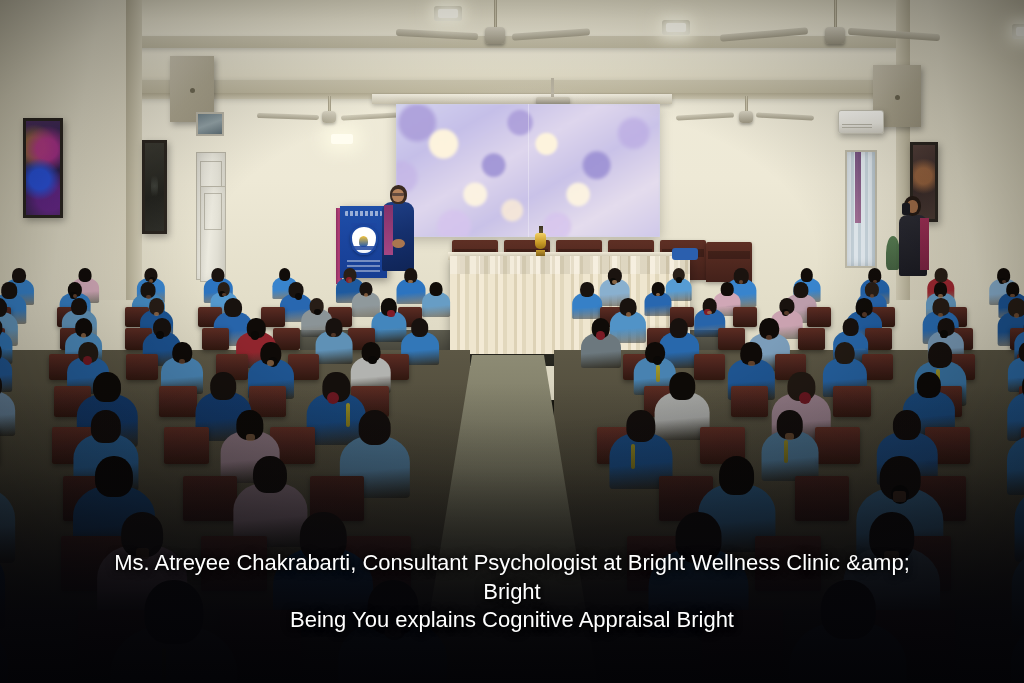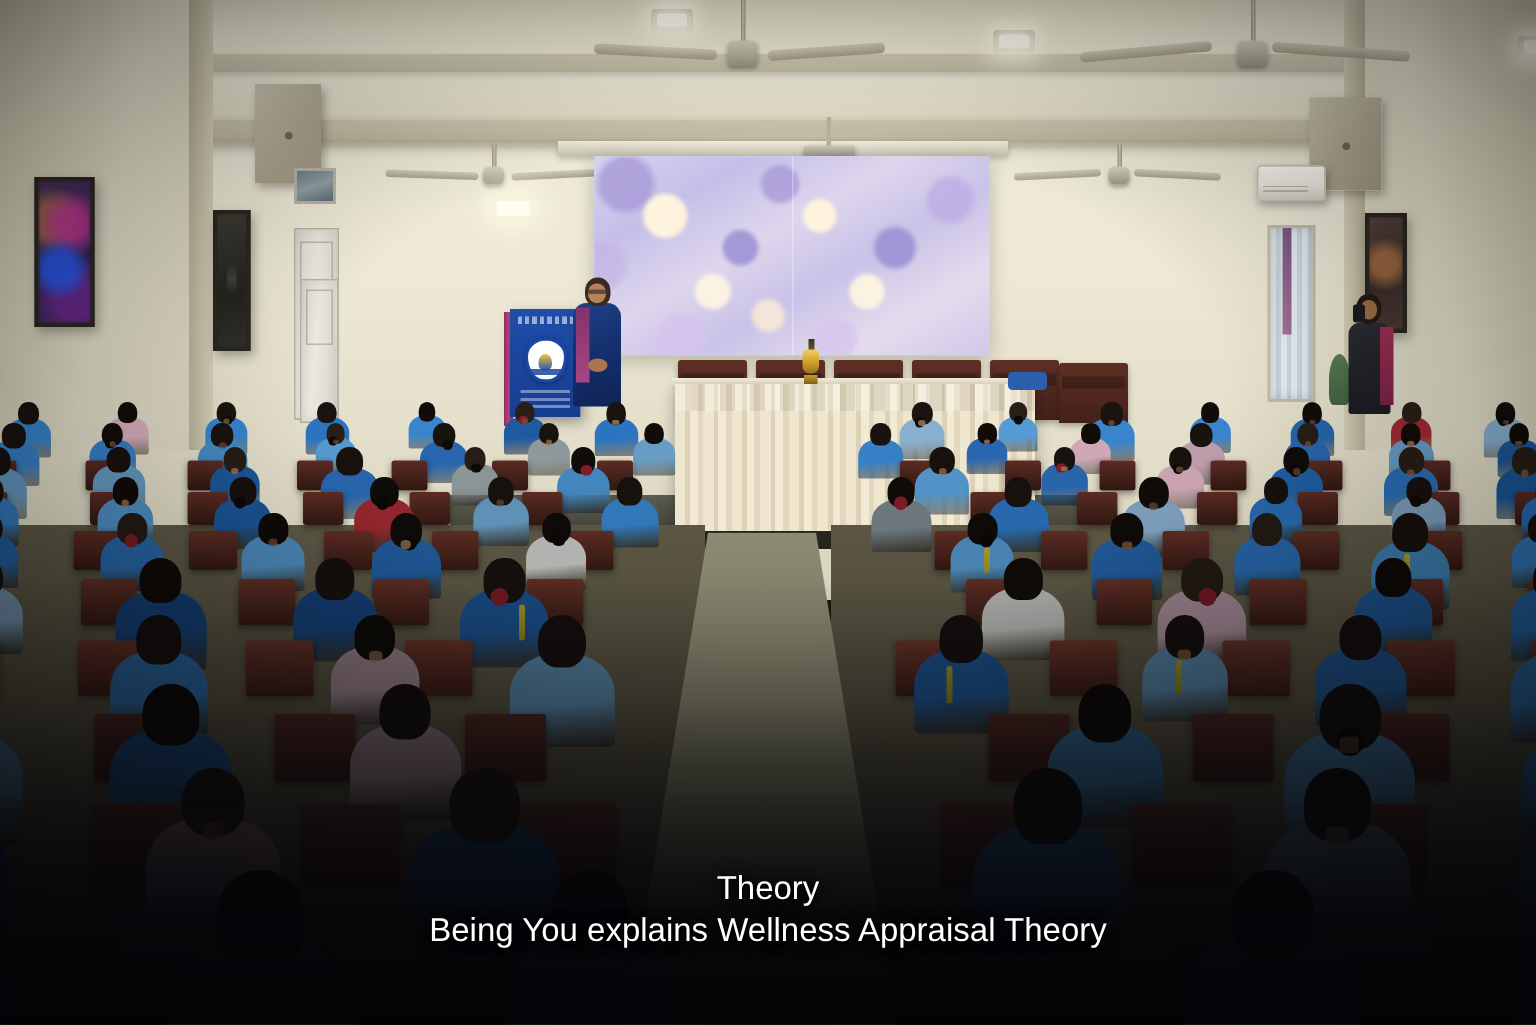--- a/index.html
+++ b/index.html
@@ -1164,6 +1164,7 @@
 
   <div class="caption">
     <div class="cap-sub">
+      <div>Ms. Atreyee Chakrabarti, Consultant Psychologist at Bright Wellness Clinic &amp;amp;</div>
       <div>Theory</div>
       <div>Being You explains Wellness Appraisal Theory</div>
     </div>

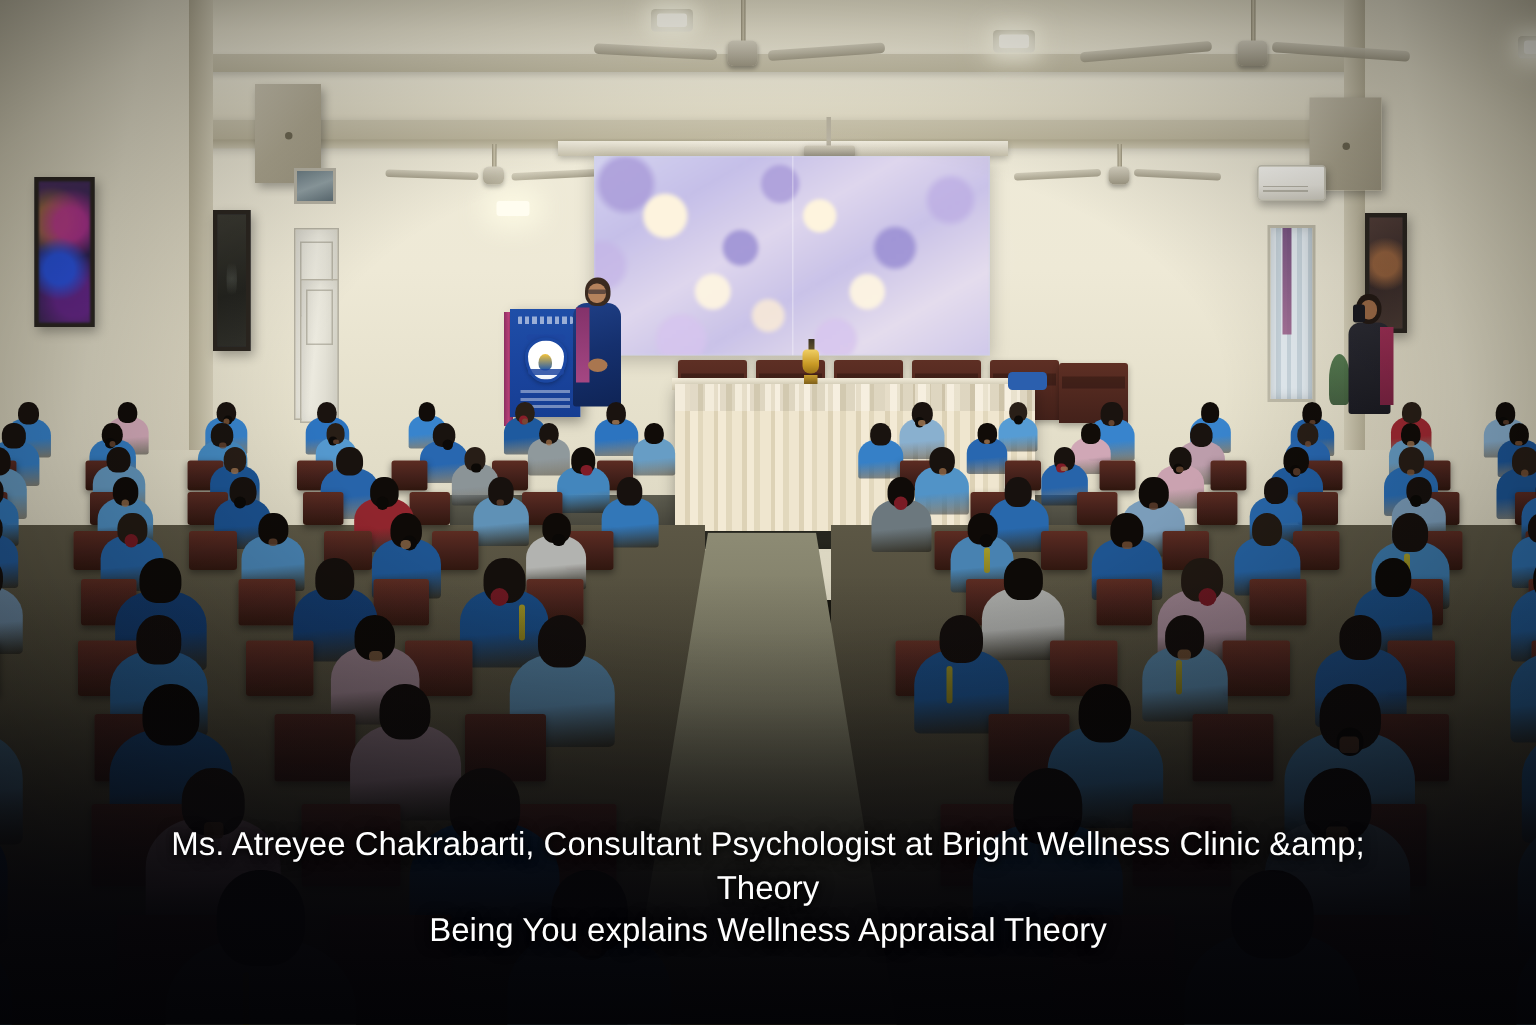--- a/index.html
+++ b/index.html
@@ -1165,7 +1165,7 @@
   <div class="caption">
     <div class="cap-sub">
       <div>Ms. Atreyee Chakrabarti, Consultant Psychologist at Bright Wellness Clinic &amp;amp;</div>
-      <div>Theory</div>
+      <div>Bright</div>
       <div>Being You explains Wellness Appraisal Theory</div>
     </div>
   </div>

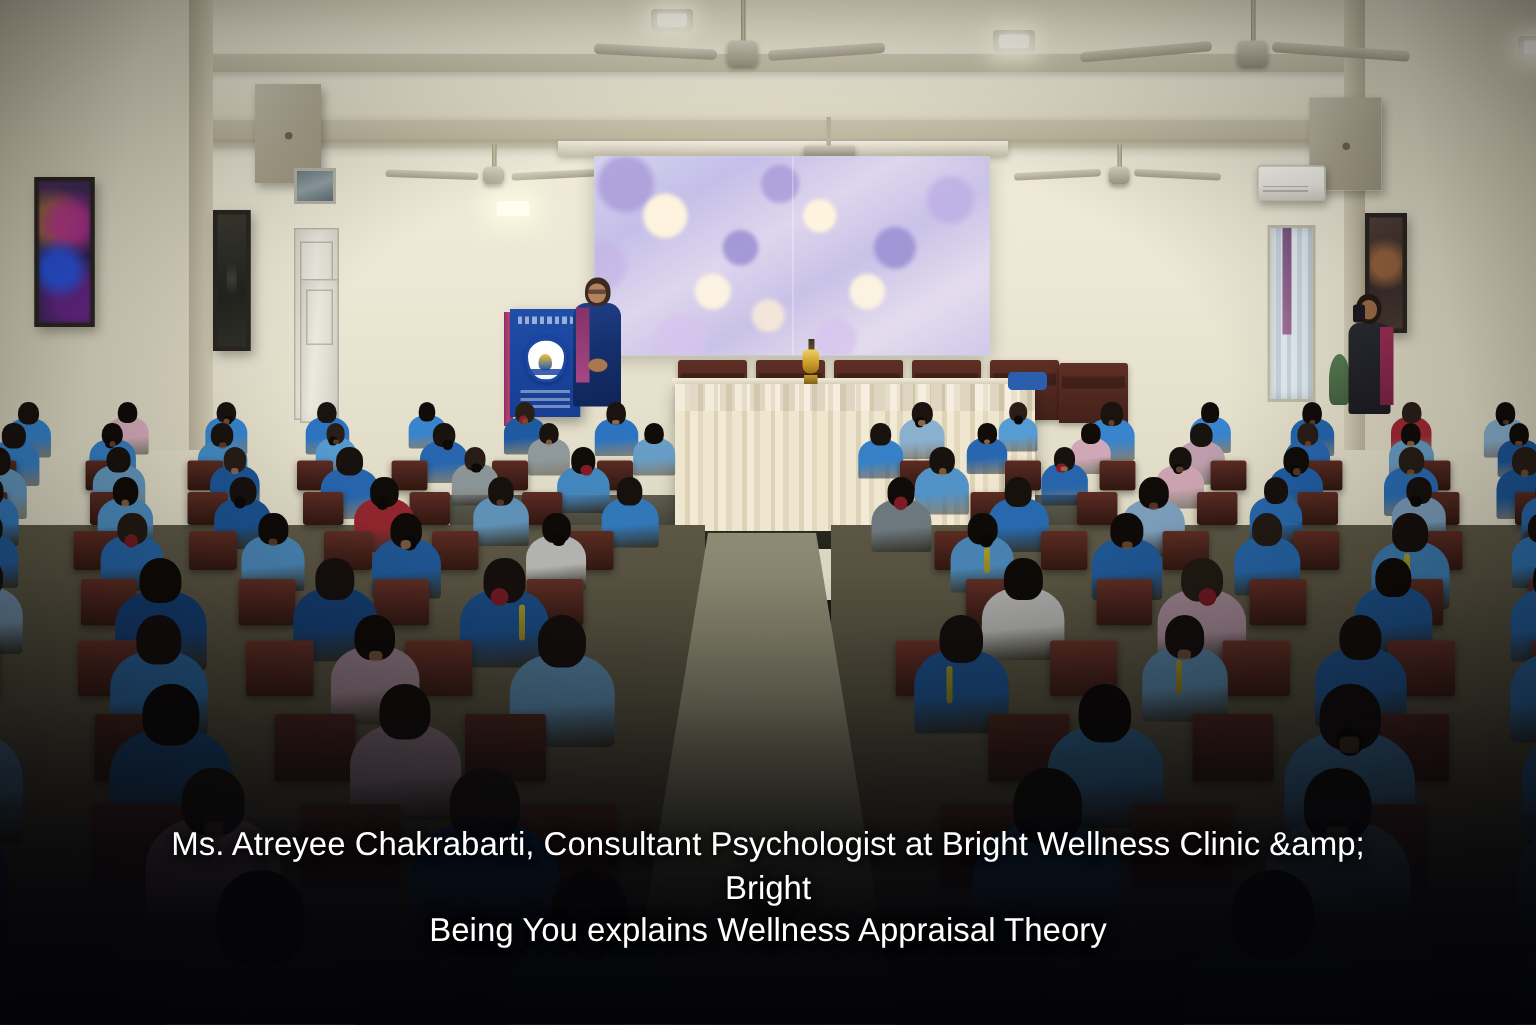--- a/index.html
+++ b/index.html
@@ -1166,7 +1166,7 @@
     <div class="cap-sub">
       <div>Ms. Atreyee Chakrabarti, Consultant Psychologist at Bright Wellness Clinic &amp;amp;</div>
       <div>Bright</div>
-      <div>Being You explains Wellness Appraisal Theory</div>
+      <div>Being You explains Cognitive Appraisal Bright</div>
     </div>
   </div>
 

